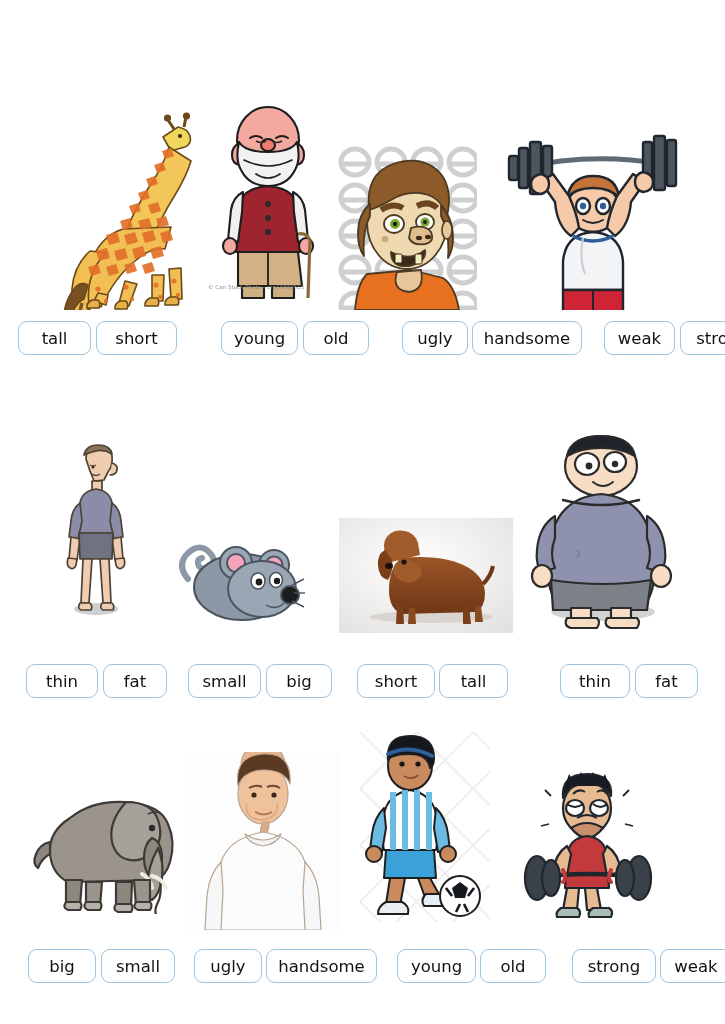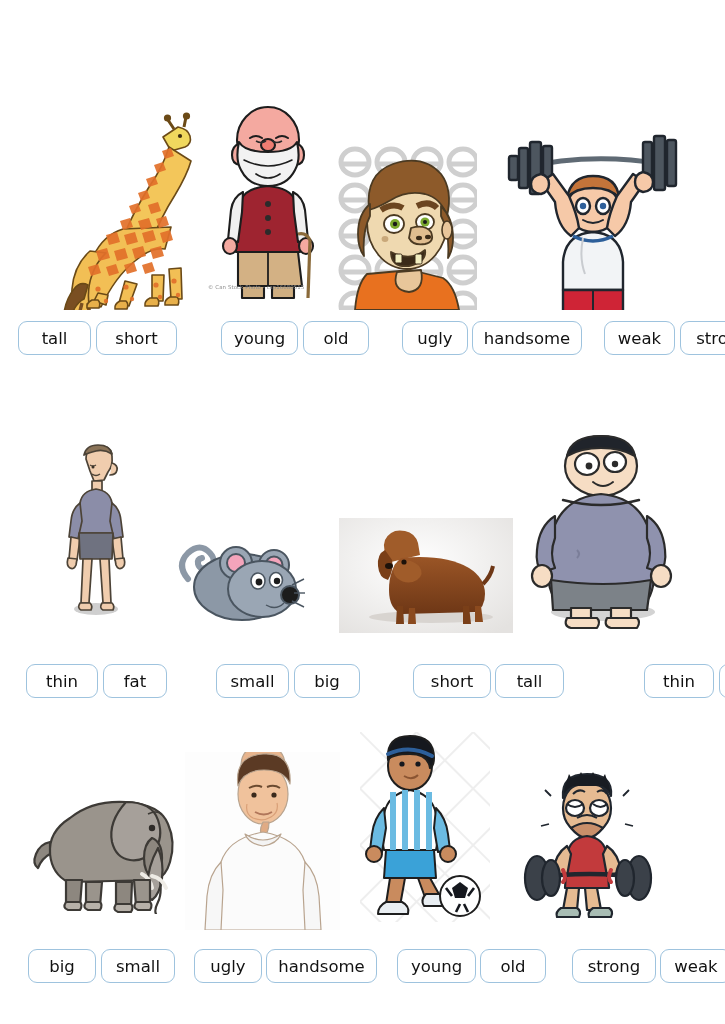--- a/index.html
+++ b/index.html
@@ -393,7 +393,7 @@
     </div>
   </div>
 
-  <div class="opt-row" style="top:664px;gap:28px;">
+  <div class="opt-row" style="top:664px;">
     <div class="pair" style="margin-left:26px;">
       <div class="opt" style="width:72px;">thin</div>
       <div class="opt" style="width:64px;margin-left:5px;">fat</div>

